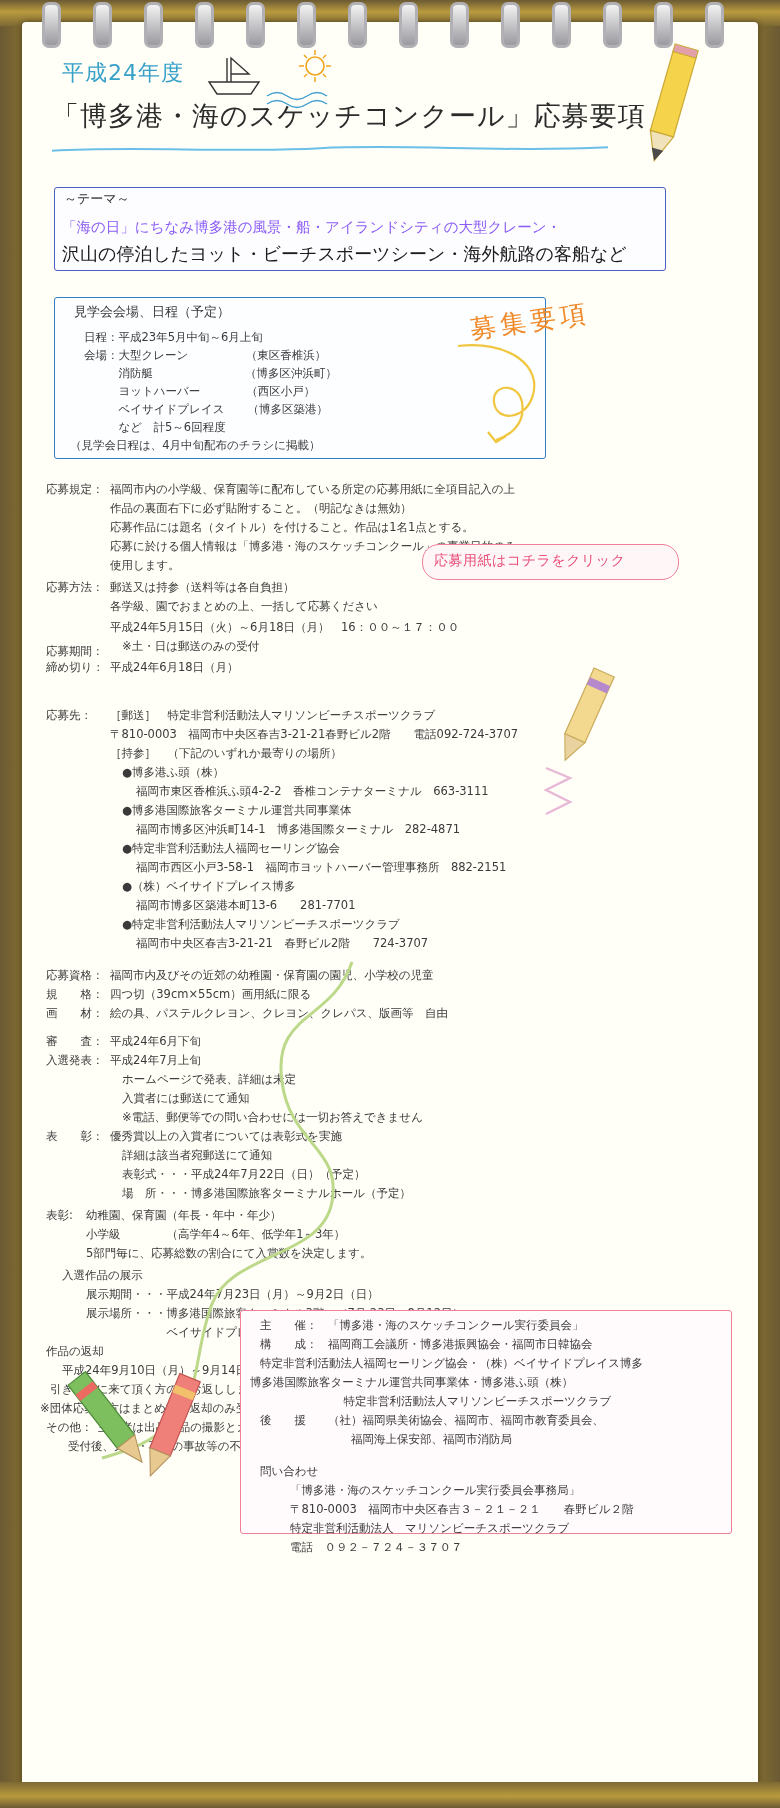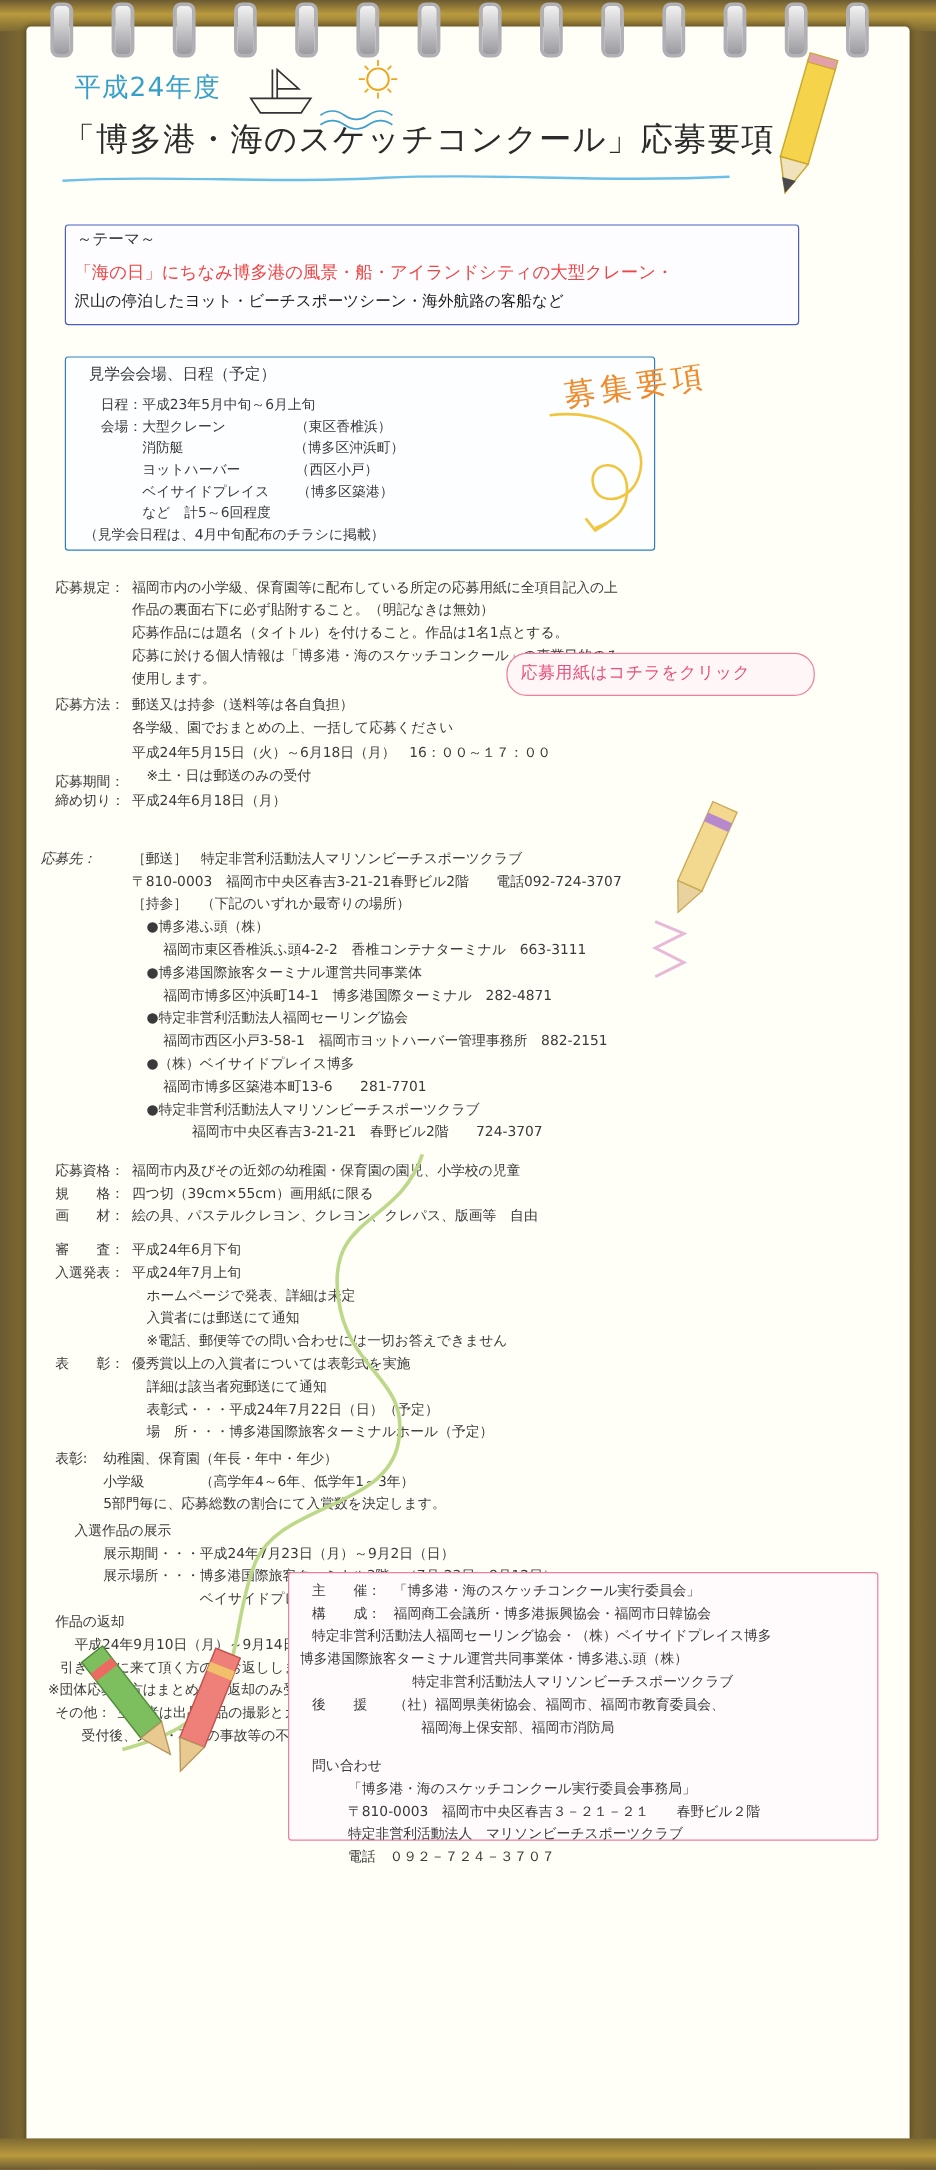--- a/index.html
+++ b/index.html
@@ -55,7 +55,7 @@
     border:1.5px solid #4a5fbf;border-radius:3px;background:#fdfdff;
   }
   .theme-label{position:absolute;left:42px;top:168px;font-size:13px;color:#333;}
-  .theme-l1{position:absolute;left:40px;top:196px;font-size:14.5px;color:#ef4444;font-family:Liberation Mono, monospace;}
+  .theme-l1{position:absolute;left:40px;top:196px;font-size:14.5px;color:#8b5cf6;font-family:Liberation Mono, monospace;}
   .theme-l2{position:absolute;left:40px;top:220px;font-size:13px;color:#1b1b1b;}
   
   .sched-box{

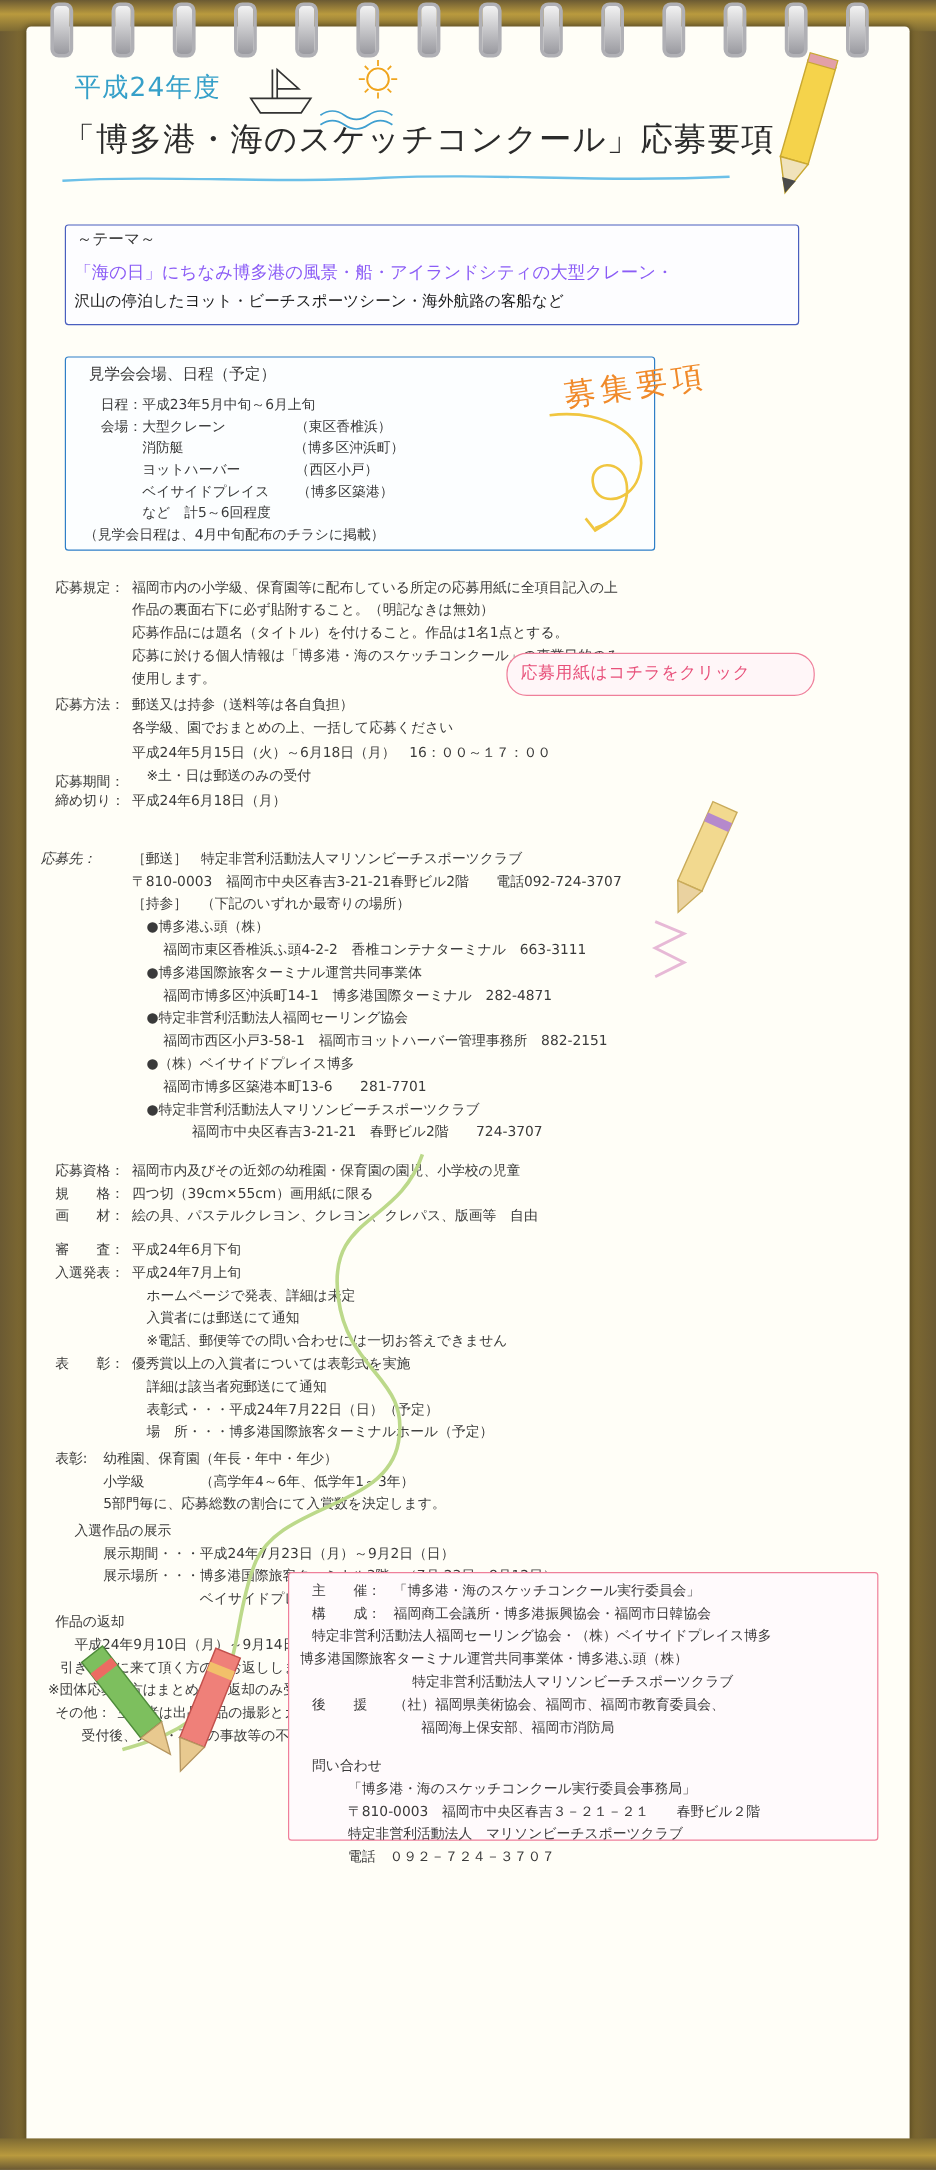--- a/index.html
+++ b/index.html
@@ -56,7 +56,7 @@
   }
   .theme-label{position:absolute;left:42px;top:168px;font-size:13px;color:#333;}
   .theme-l1{position:absolute;left:40px;top:196px;font-size:14.5px;color:#8b5cf6;font-family:Liberation Mono, monospace;}
-  .theme-l2{position:absolute;left:40px;top:220px;font-size:13px;color:#1b1b1b;}
+  .theme-l2{position:absolute;left:40px;top:220px;font-size:18px;color:#1b1b1b;}
   
   .sched-box{
     position:absolute;left:32px;top:275px;width:490px;height:160px;

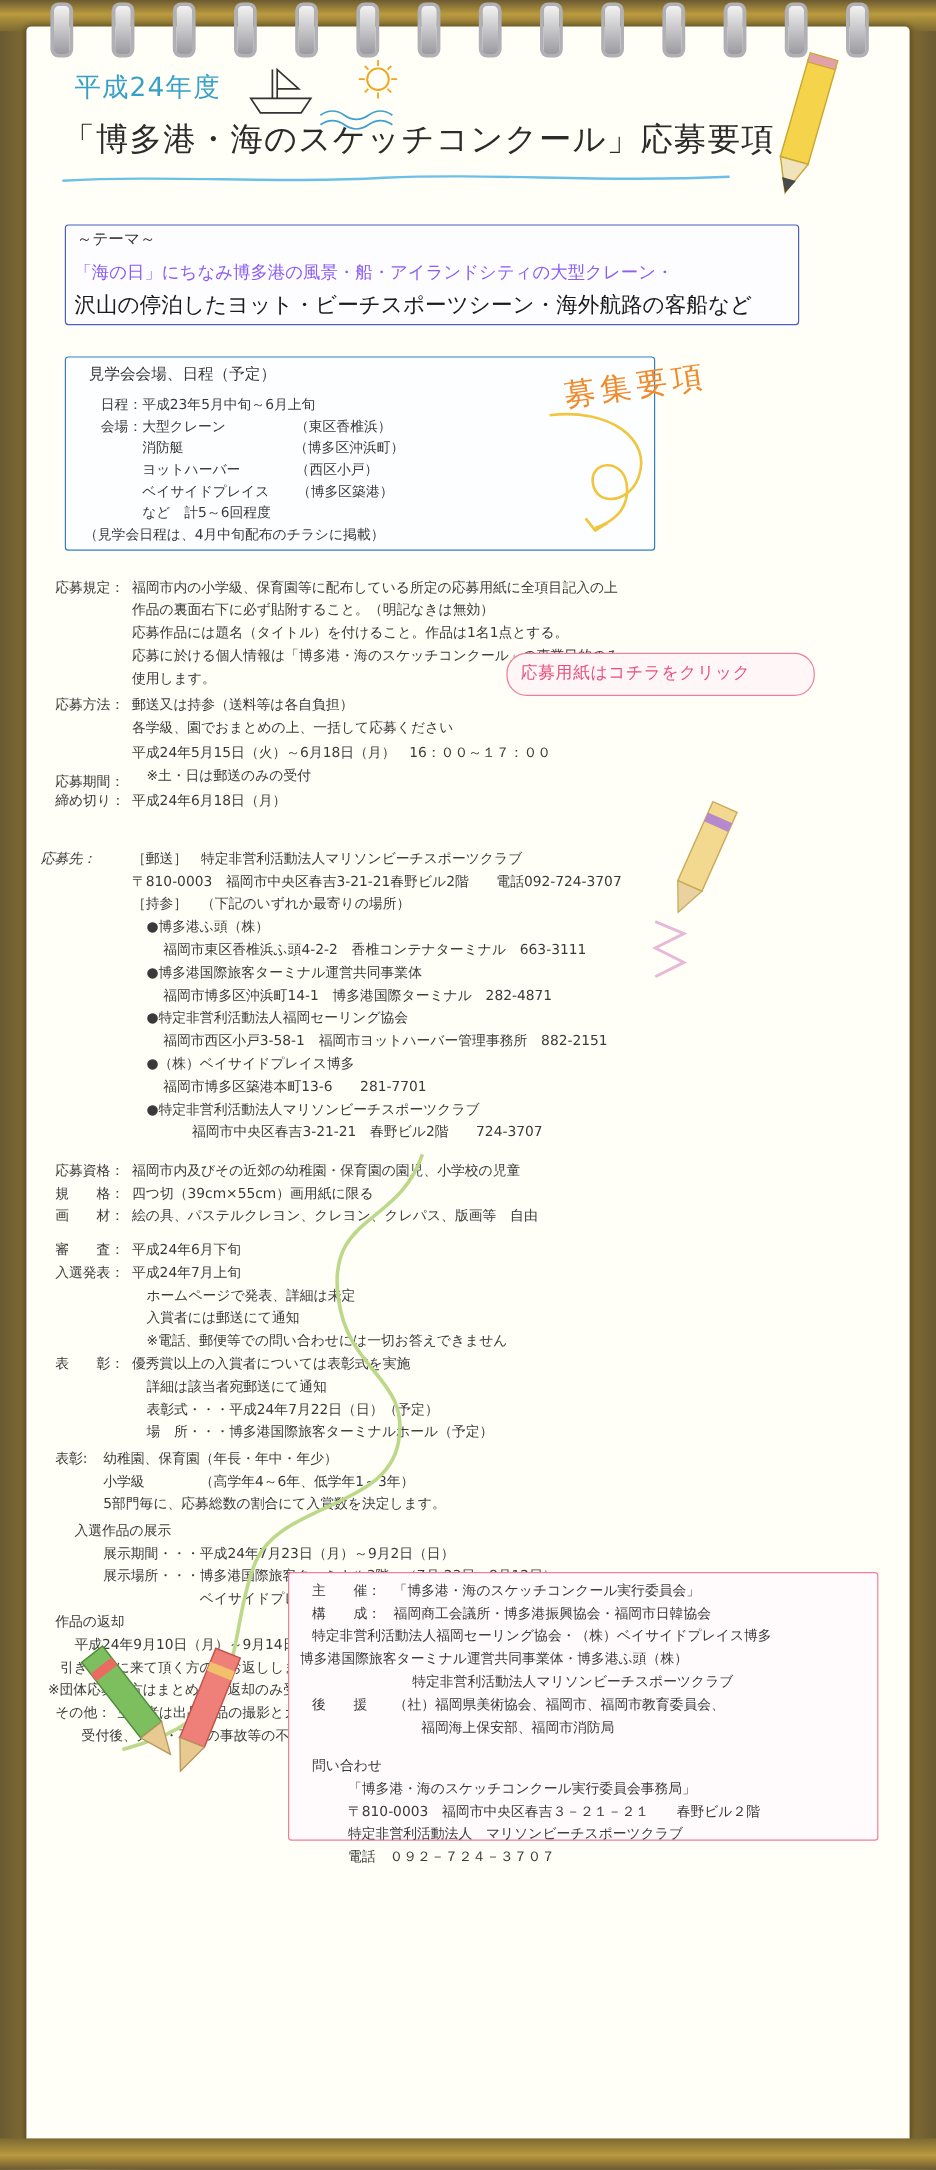--- a/index.html
+++ b/index.html
@@ -166,7 +166,7 @@
     <div class="bubble"></div>
     <div class="bubble-text">応募用紙はコチラをクリック</div>
 
-    <div class="lbl" style="left:12px;top:686px;font-style:italic;">応募先：</div>
+    <div class="lbl" style="left:24px;top:686px;">応募先：</div>
     <div class="lbl" style="left:88px;top:686px;">［郵送］　特定非営利活動法人マリソンビーチスポーツクラブ</div>
     <div class="lbl" style="left:88px;top:705px;">〒810-0003　福岡市中央区春吉3-21-21春野ビル2階　　電話092-724-3707</div>
     <div class="lbl" style="left:88px;top:724px;">［持参］　（下記のいずれか最寄りの場所）</div>

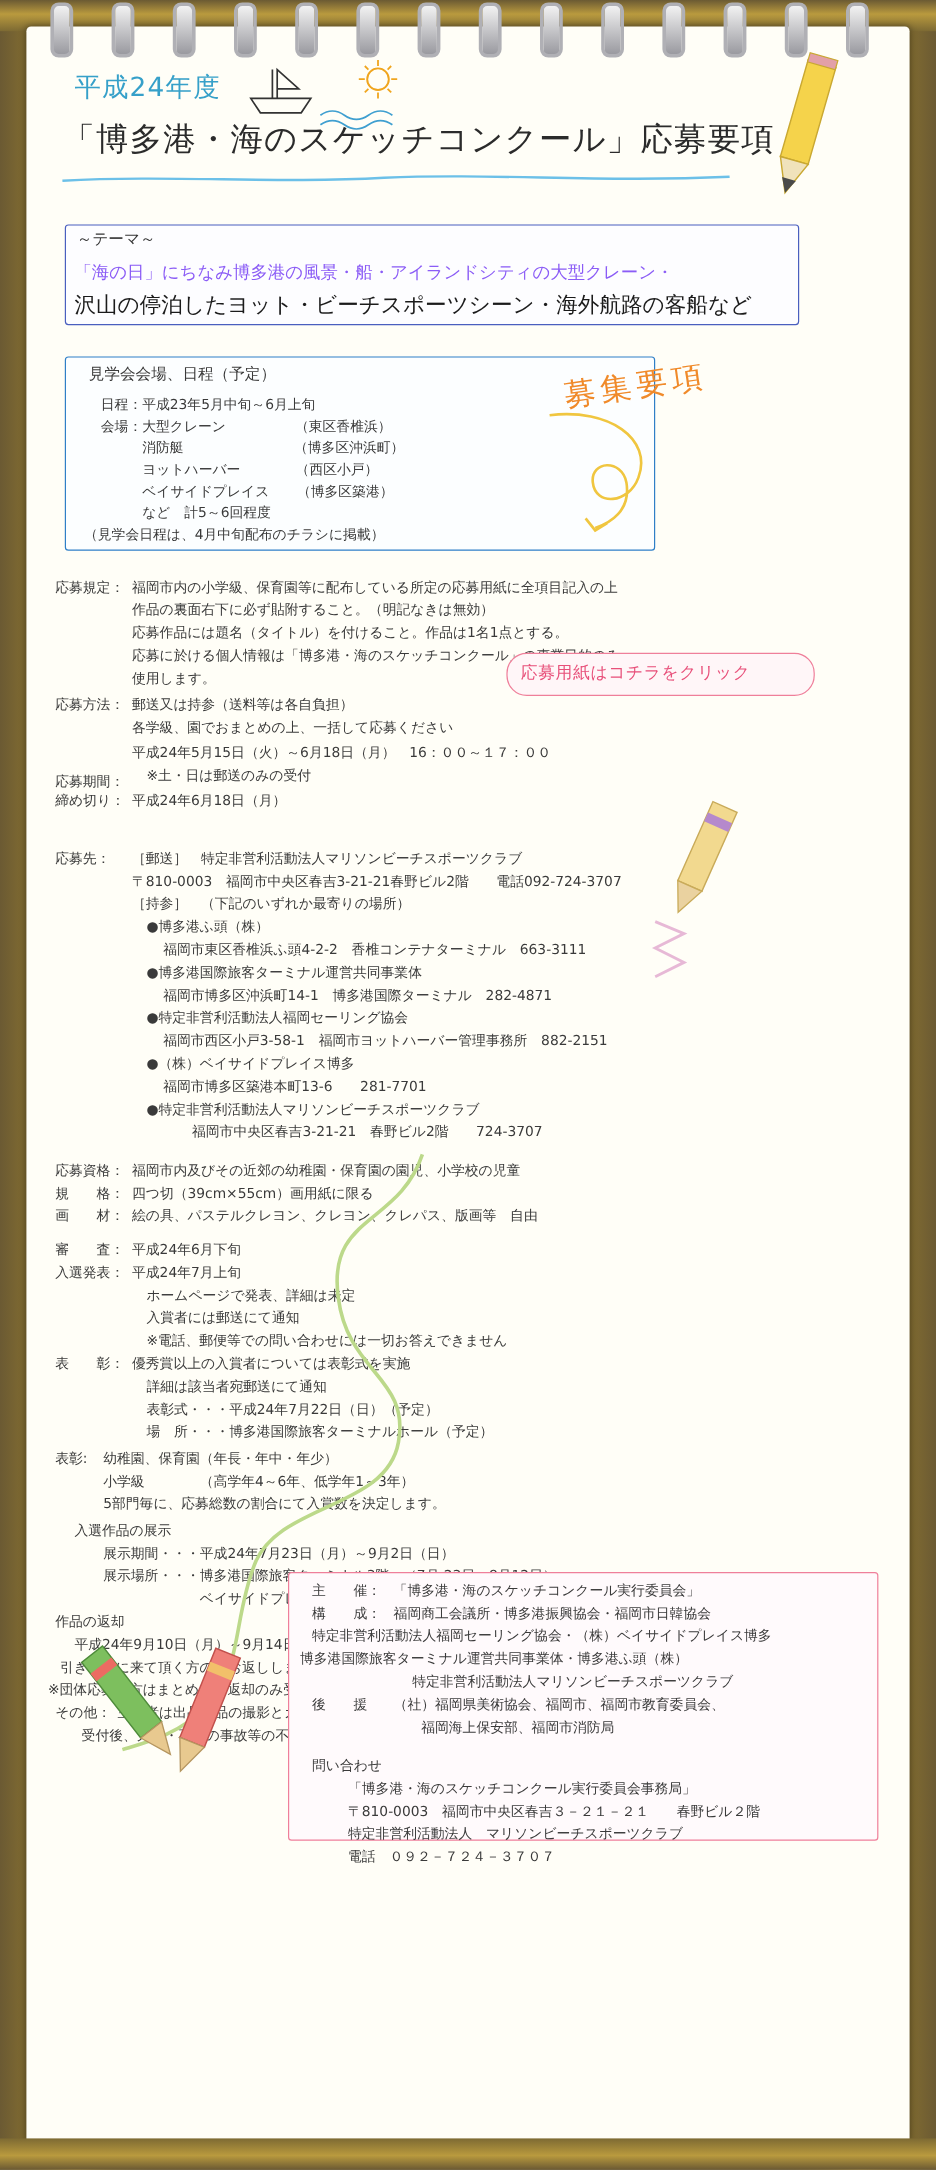--- a/index.html
+++ b/index.html
@@ -180,7 +180,7 @@
     <div class="lbl" style="left:100px;top:857px;">●（株）ベイサイドプレイス博多</div>
     <div class="lbl" style="left:114px;top:876px;">福岡市博多区築港本町13-6　　281-7701</div>
     <div class="lbl" style="left:100px;top:895px;">●特定非営利活動法人マリソンビーチスポーツクラブ</div>
-    <div class="lbl" style="left:114px;top:914px;margin-left:24px;">福岡市中央区春吉3-21-21　春野ビル2階　　724-3707</div>
+    <div class="lbl" style="left:114px;top:914px;">福岡市中央区春吉3-21-21　春野ビル2階　　724-3707</div>
 
     <div class="lbl" style="left:24px;top:946px;">応募資格：</div>
     <div class="lbl" style="left:88px;top:946px;">福岡市内及びその近郊の幼稚園・保育園の園児、小学校の児童</div>

